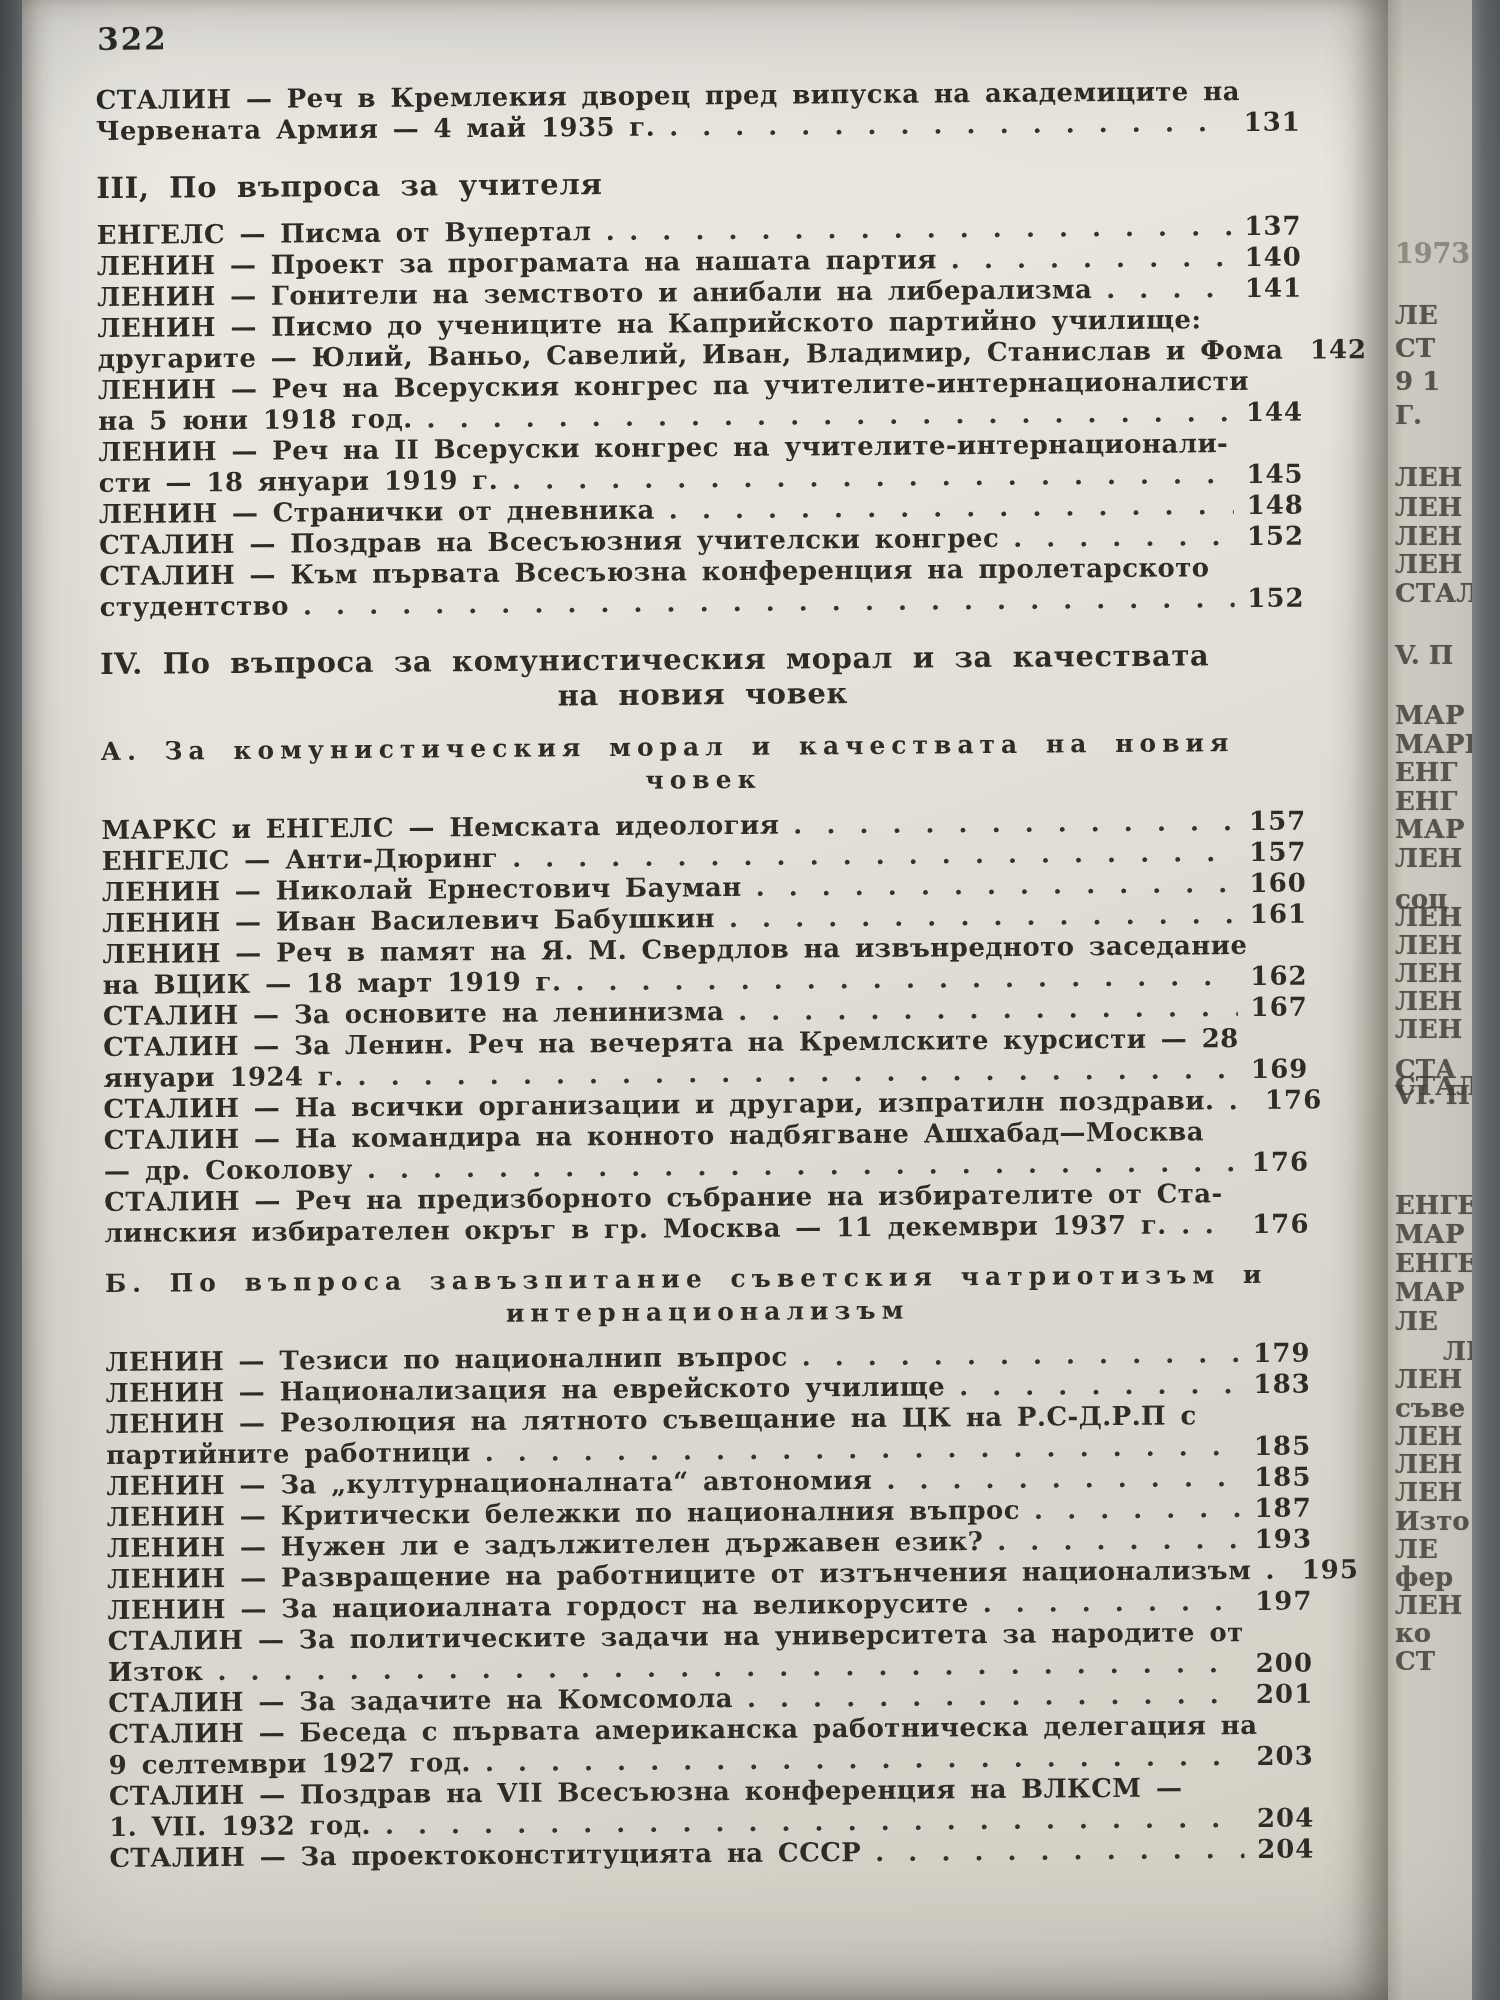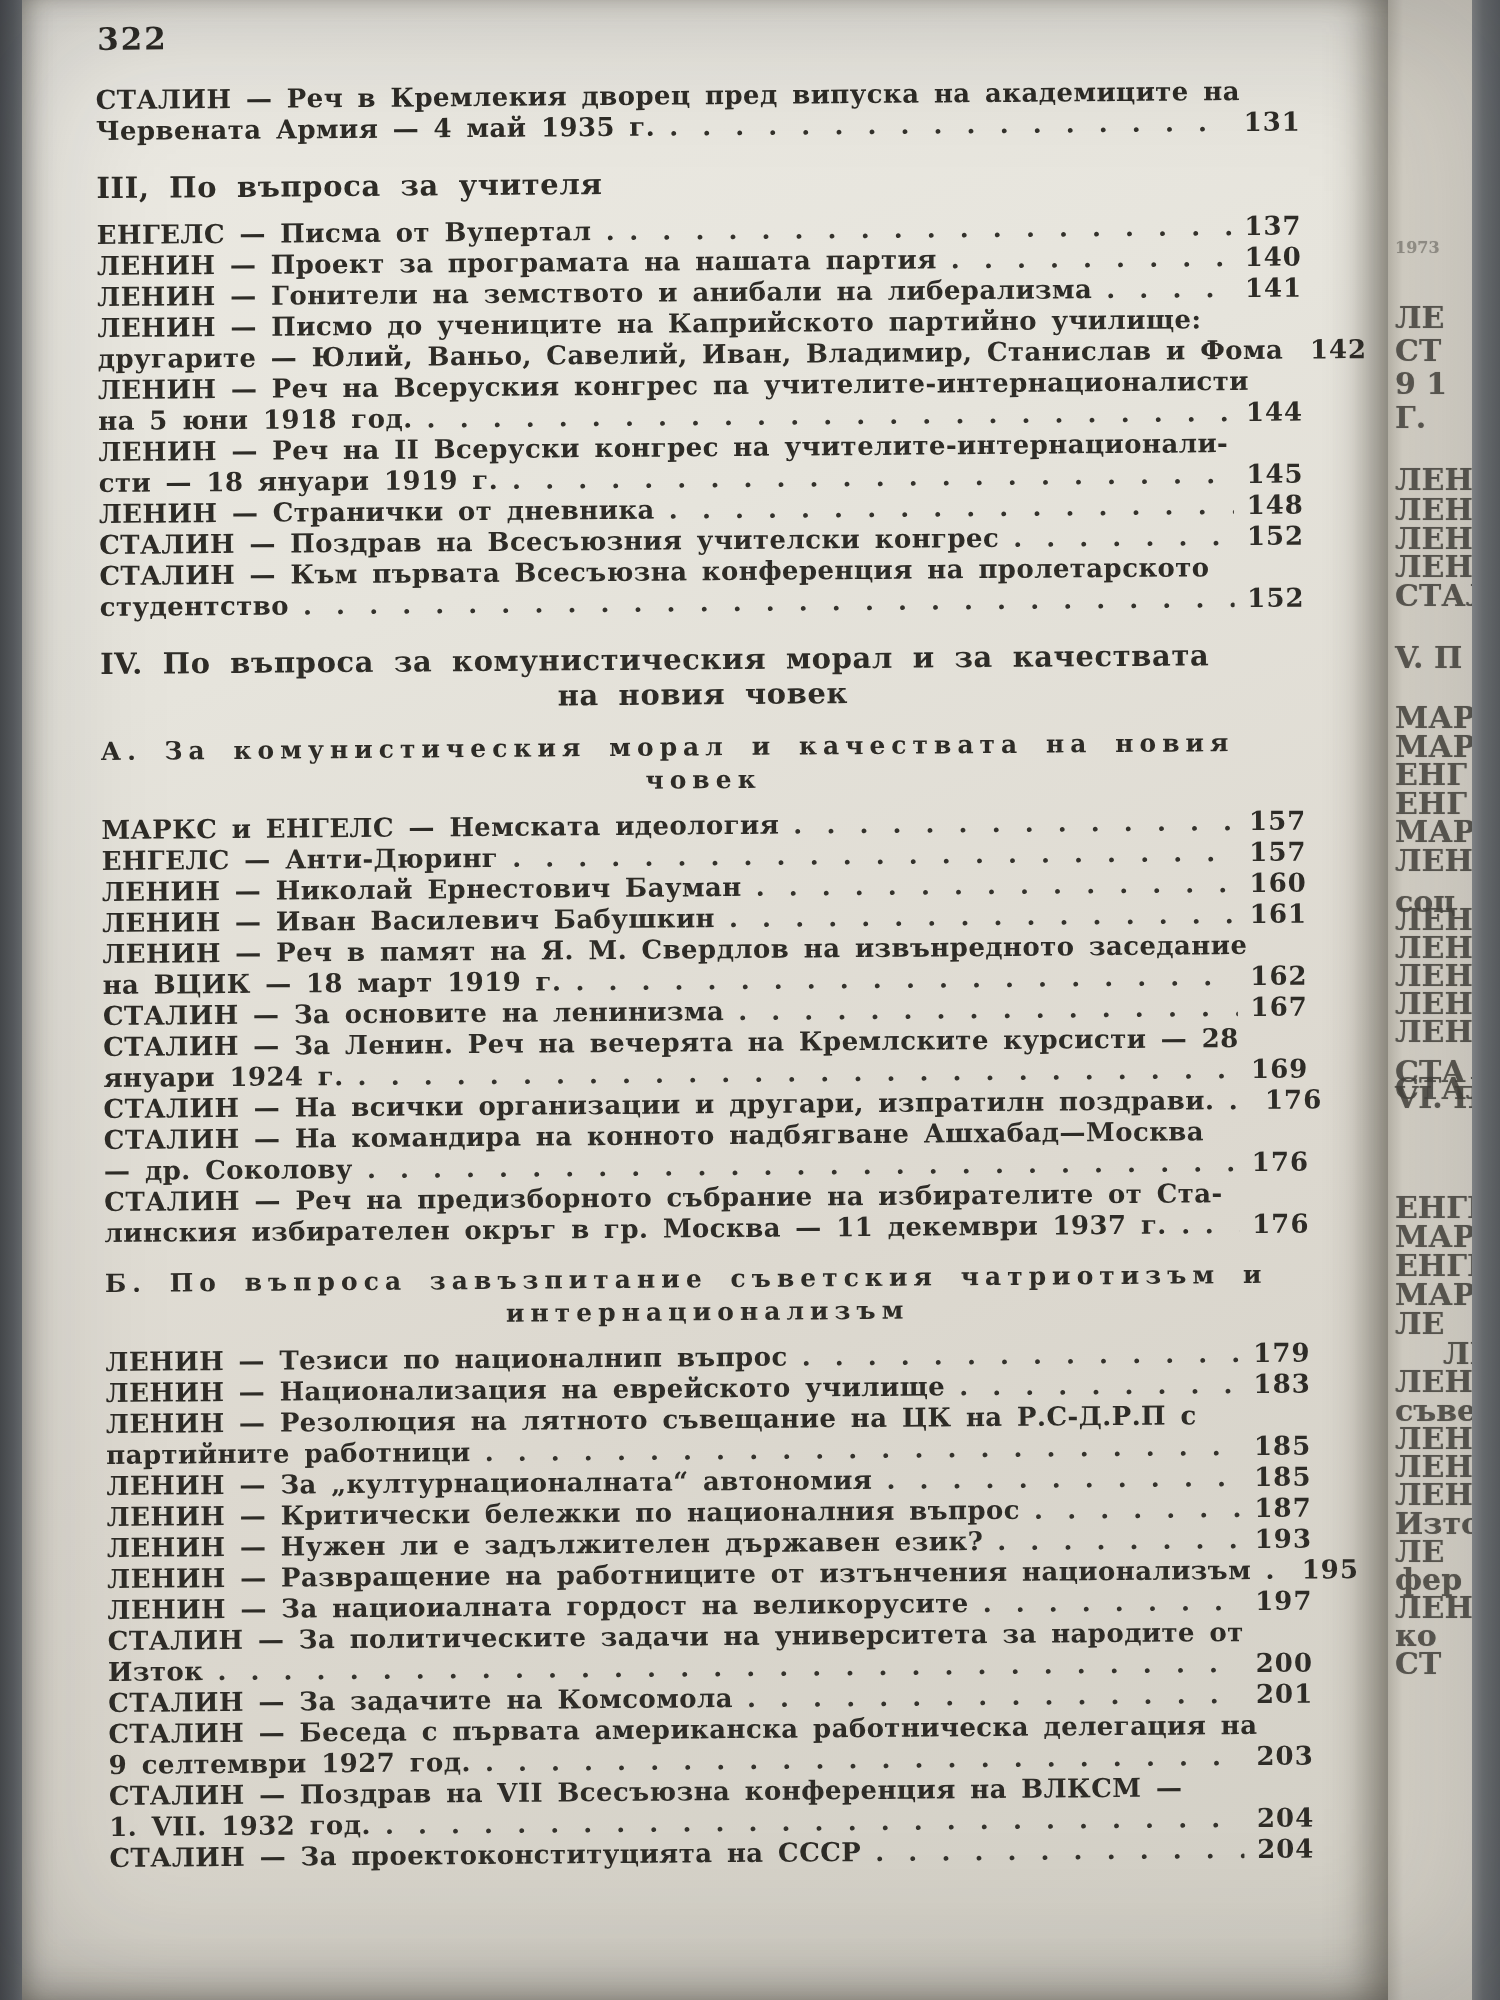--- a/index.html
+++ b/index.html
@@ -47,7 +47,7 @@
   .sliver .frag{position:absolute;left:7px;white-space:nowrap;
     color:#45433d;font-weight:700;font-size:30px;opacity:.85;
     text-shadow:0 0 1px rgba(69,67,61,.5);}
-  .sliver .frag.faint{opacity:.45;font-size:16px;}
+  .sliver .frag.faint{opacity:.45;font-size:27px;}
 
   
   .right-edge{position:absolute;left:1472px;top:0;width:28px;height:2000px;z-index:3;

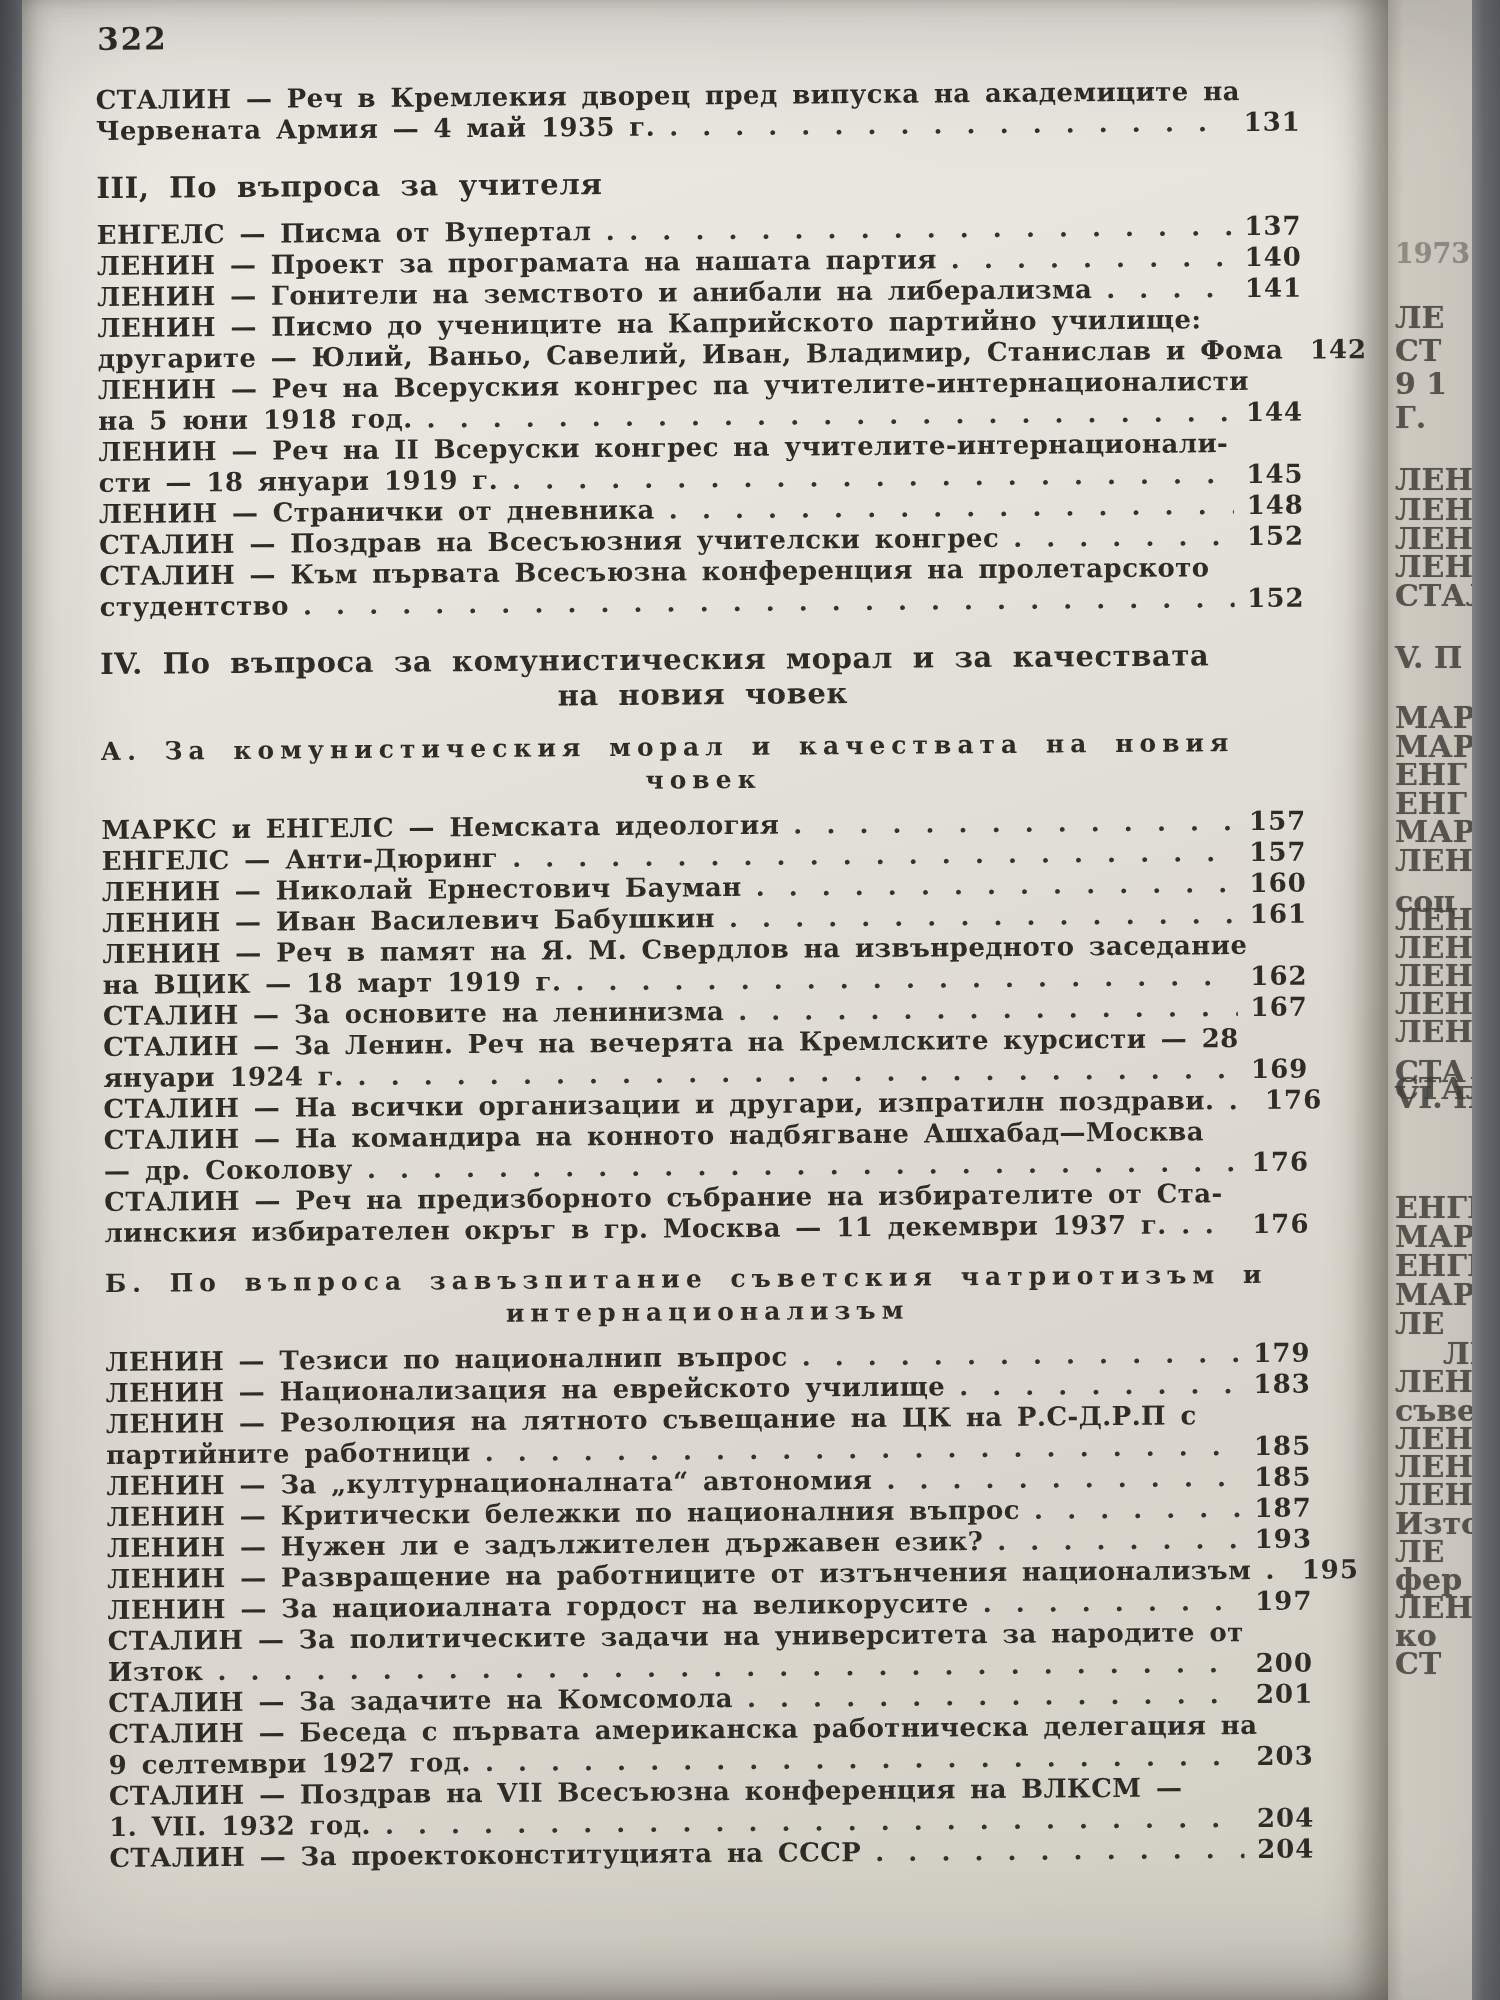--- a/index.html
+++ b/index.html
@@ -45,7 +45,7 @@
     background:linear-gradient(90deg,#b7b3a8 0%,#d3cfc5 18%,#d9d5cb 100%);
     overflow:hidden;}
   .sliver .frag{position:absolute;left:7px;white-space:nowrap;
-    color:#45433d;font-weight:700;font-size:30px;opacity:.85;
+    color:#45433d;font-weight:700;font-size:26px;opacity:.85;
     text-shadow:0 0 1px rgba(69,67,61,.5);}
   .sliver .frag.faint{opacity:.45;font-size:27px;}
 

